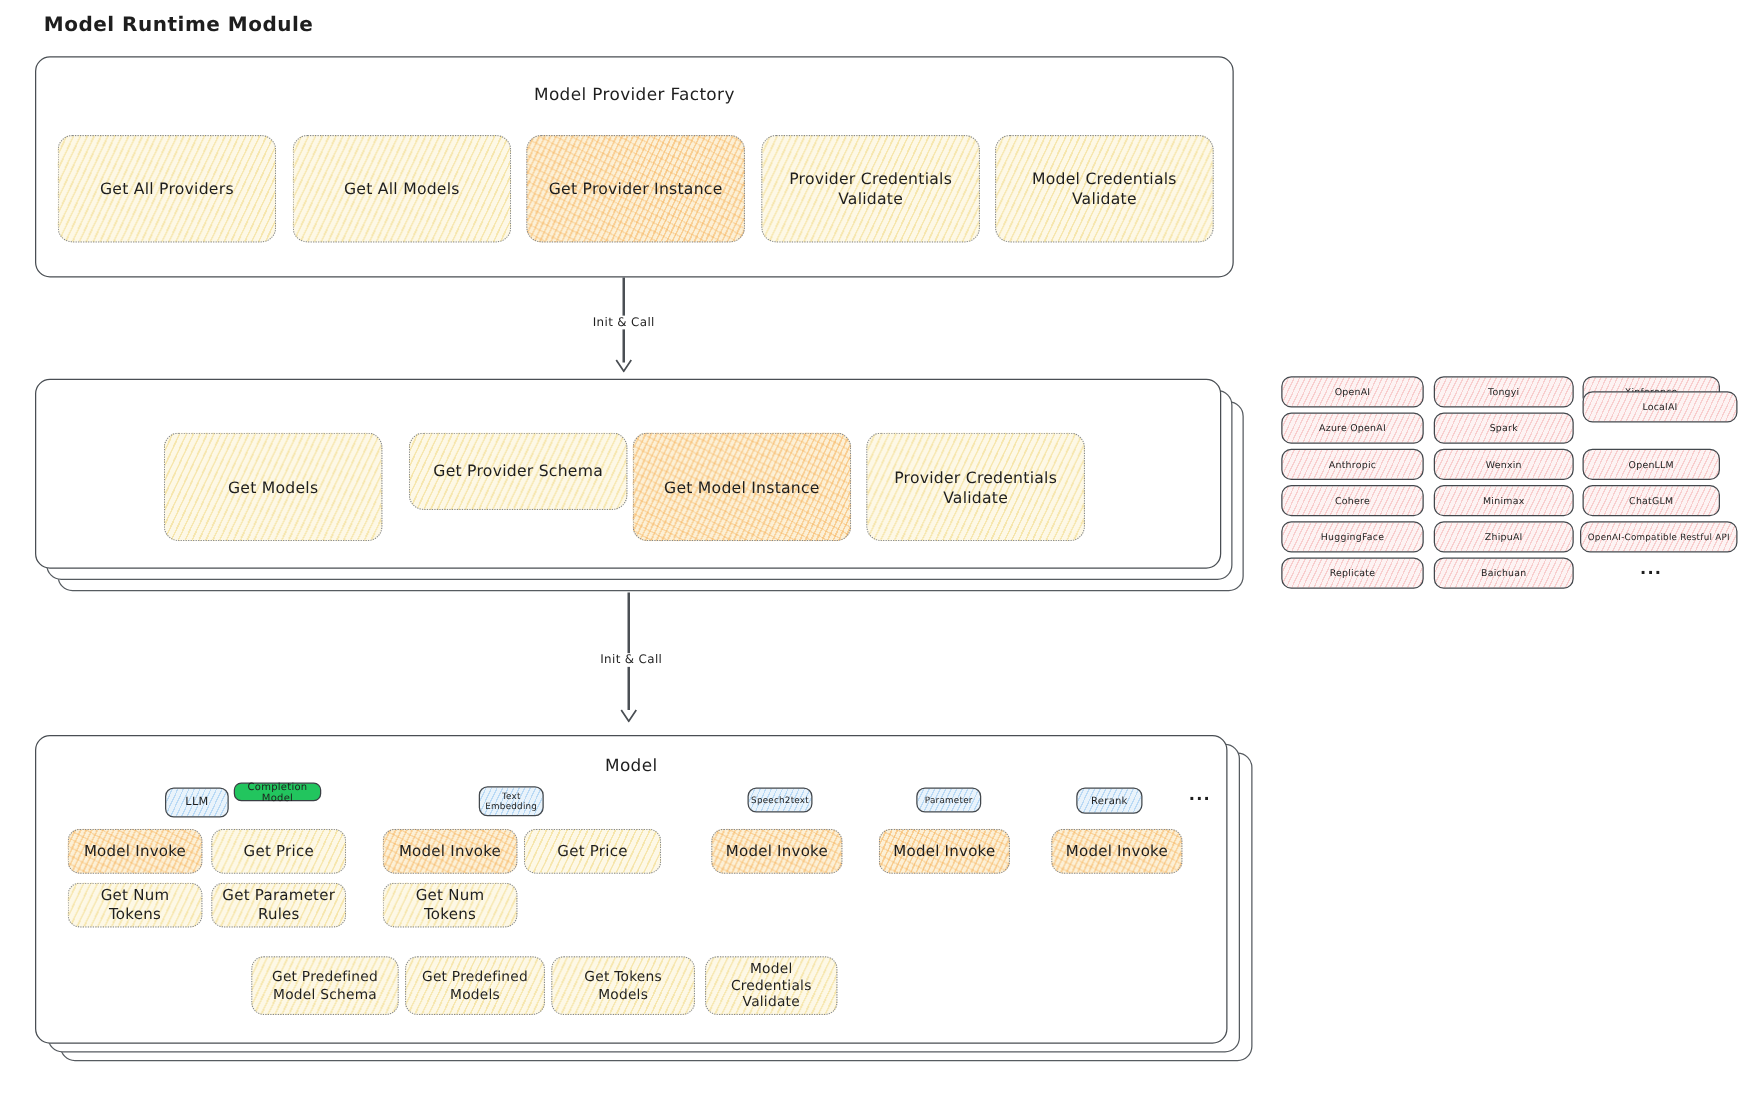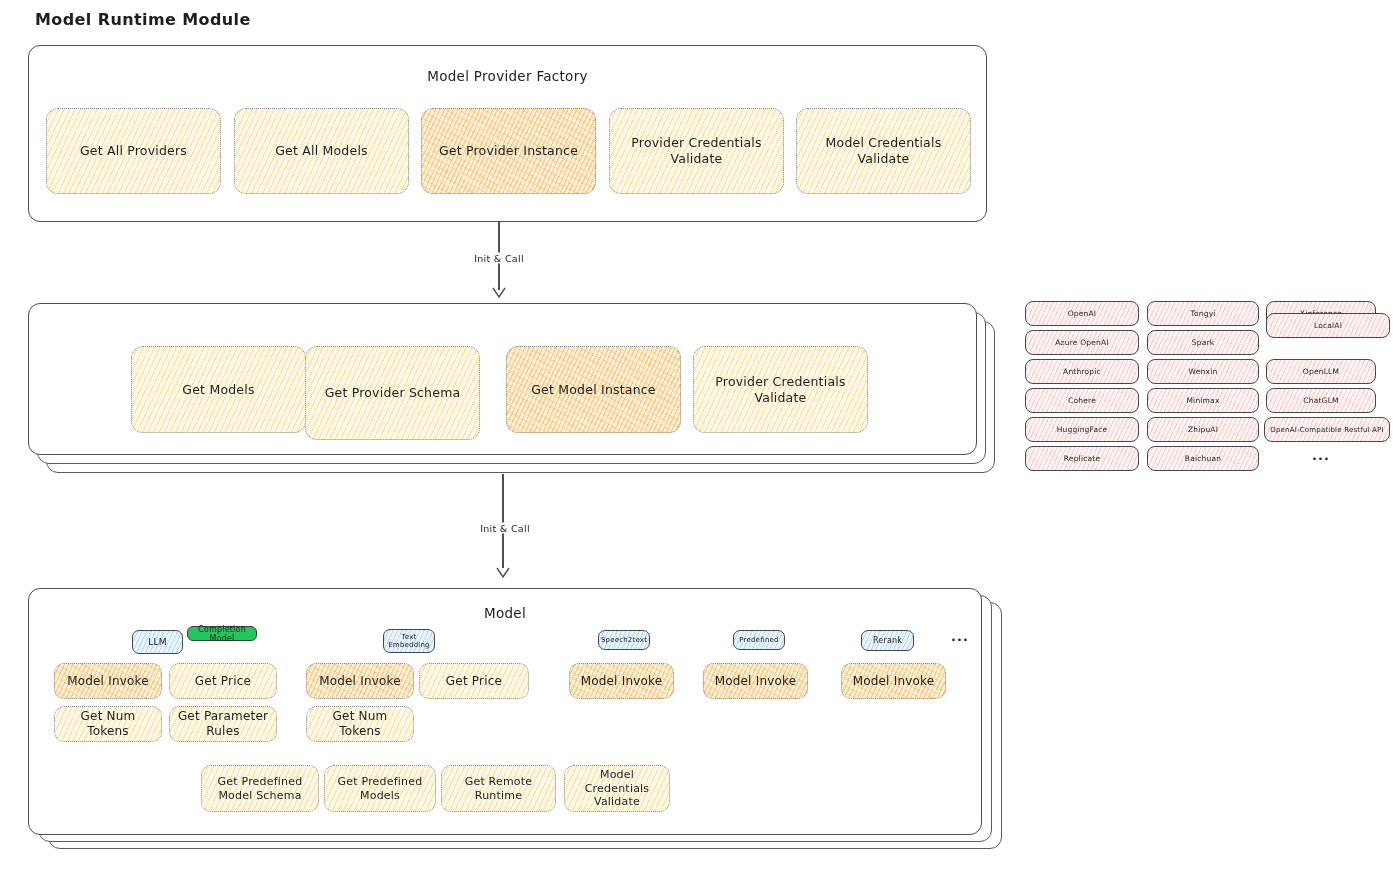--- a/index.html
+++ b/index.html
@@ -92,7 +92,7 @@
   <div class="frame ghost" style="left:37px;top:312px;width:947px;height:150px"></div>
   <div class="frame" style="left:28px;top:303px;width:947px;height:150px">
     <div class="btn fill-yellow" style="left:102px;top:42px;width:175px;height:87px">Get Models</div>
-    <div class="btn fill-yellow" style="left:276px;top:42px;width:175px;height:94px">Get Provider Schema</div>
+    <div class="btn fill-yellow" style="left:298px;top:42px;width:175px;height:62px">Get Provider Schema</div>
     <div class="btn fill-orange" style="left:477px;top:42px;width:175px;height:87px">Get Model Instance</div>
     <div class="btn fill-yellow" style="left:664px;top:42px;width:175px;height:87px">Provider Credentials Validate</div>
   </div>

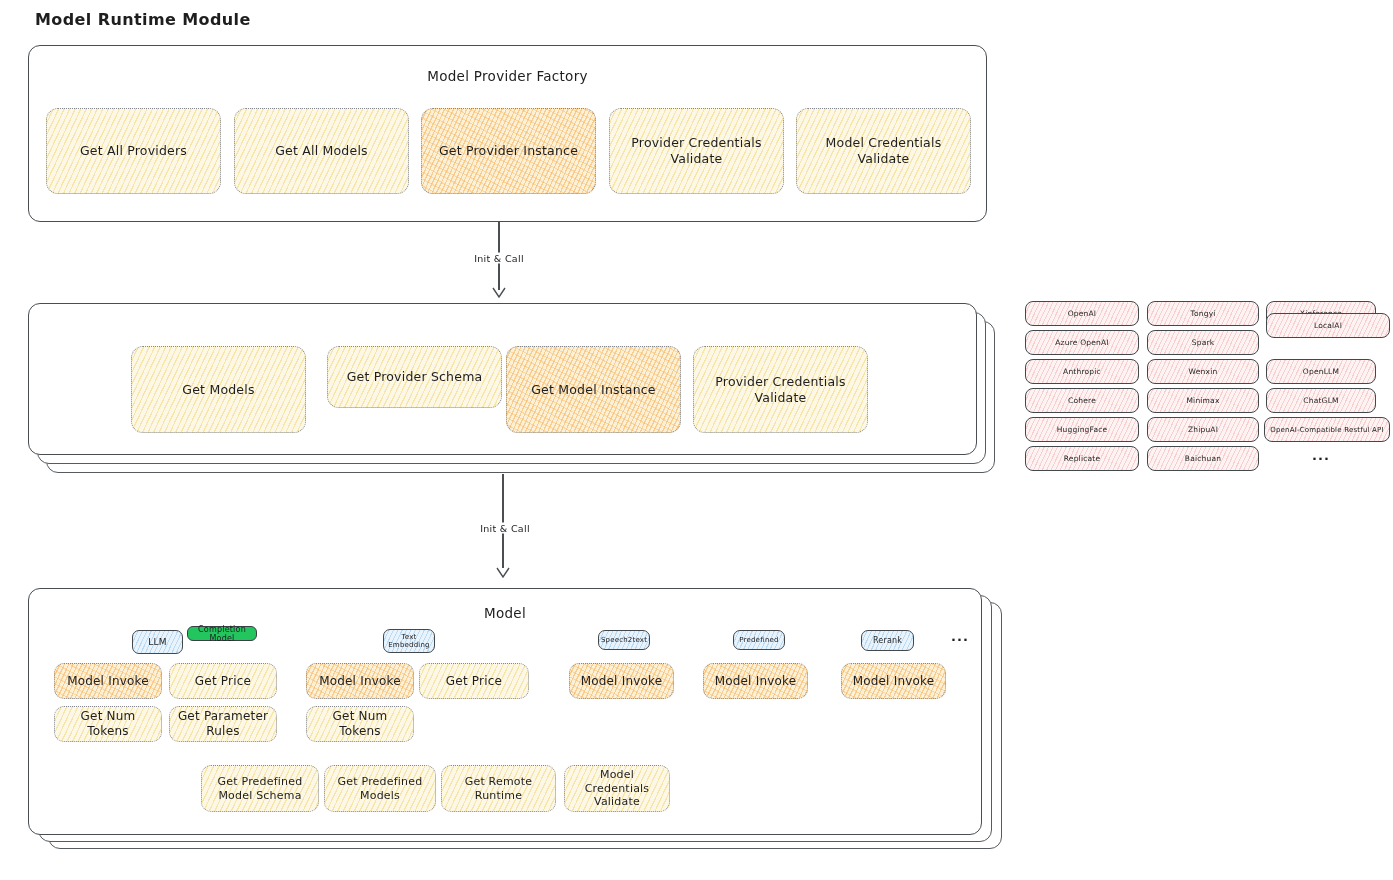--- a/index.html
+++ b/index.html
@@ -134,7 +134,7 @@
     <div class="minibox tint" style="left:161px;top:54px;width:67px;height:15px">Chat Model</div>
     <div class="tab" style="left:354px;top:40px;width:52px;height:24px">Text Embedding</div>
     <div class="tab" style="left:569px;top:41px;width:52px;height:20px">Speech2text</div>
-    <div class="tab" style="left:704px;top:41px;width:52px;height:20px">Predefined</div>
+    <div class="tab" style="left:704px;top:41px;width:52px;height:20px">Parameter</div>
     <div class="tab" style="left:832px;top:41px;width:53px;height:21px;font-size:8px">Rerank</div>
     <div class="dots" style="left:922px;top:40px">...</div>
 

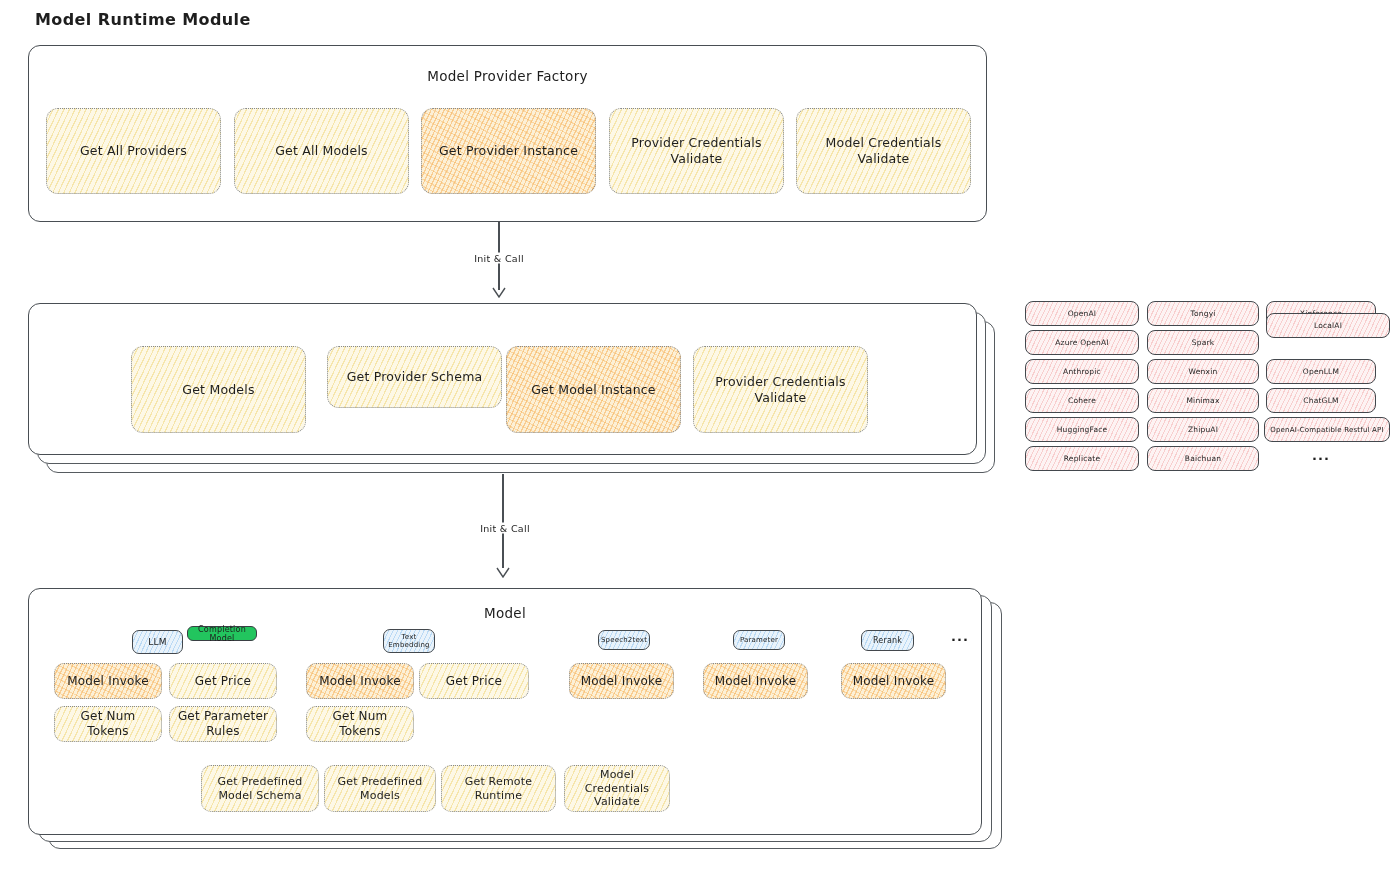--- a/index.html
+++ b/index.html
@@ -153,7 +153,7 @@
 
     <div class="btn small fill-yellow" style="left:172px;top:176px;width:118px;height:47px">Get Predefined Model Schema</div>
     <div class="btn small fill-yellow" style="left:295px;top:176px;width:112px;height:47px">Get Predefined Models</div>
-    <div class="btn small fill-yellow" style="left:412px;top:176px;width:115px;height:47px">Get Remote Runtime</div>
+    <div class="btn small fill-yellow" style="left:412px;top:176px;width:115px;height:47px">Get Tokens Models</div>
     <div class="btn small fill-yellow" style="left:535px;top:176px;width:106px;height:47px">Model Credentials Validate</div>
   </div>
 

